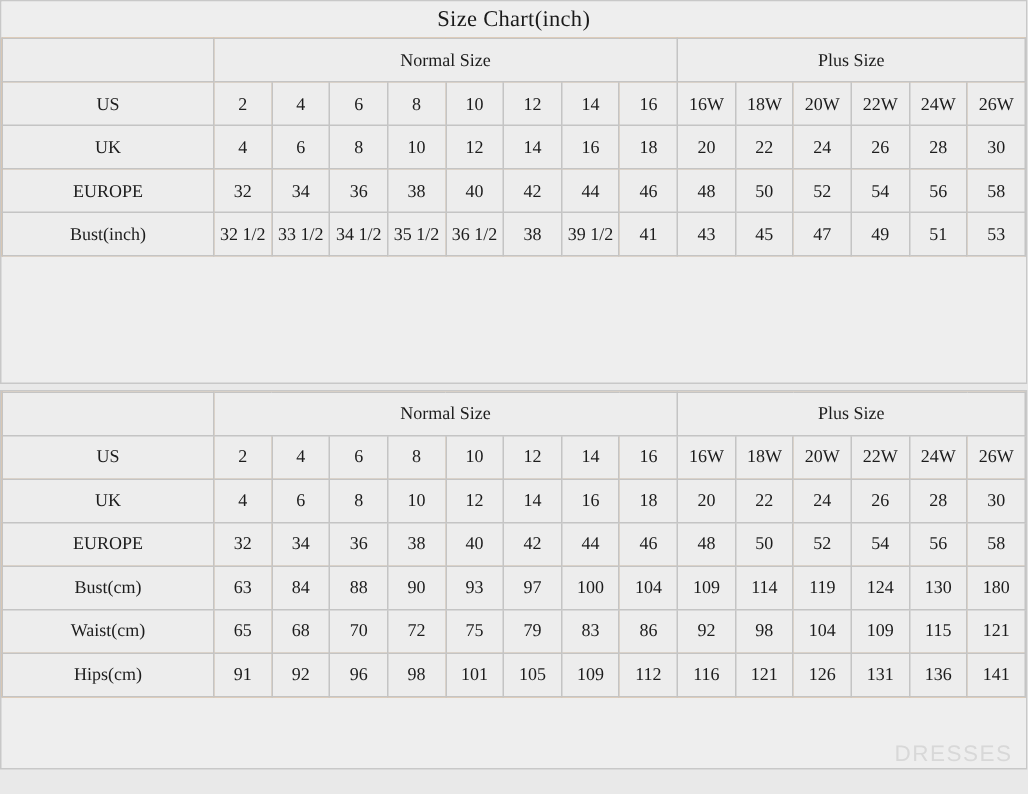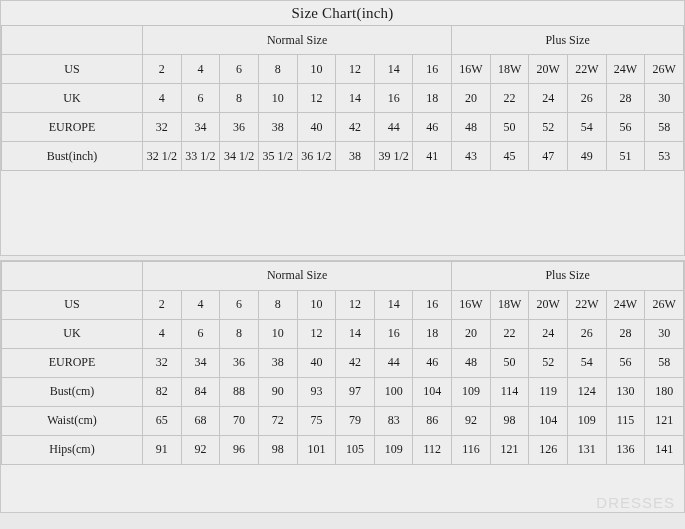--- a/index.html
+++ b/index.html
@@ -249,7 +249,7 @@
 
         <tr>
           <td class="rowhead">Bust(cm)</td>
-          <td>82</td>
+          <td>63</td>
           <td>84</td>
           <td>88</td>
           <td>90</td>

